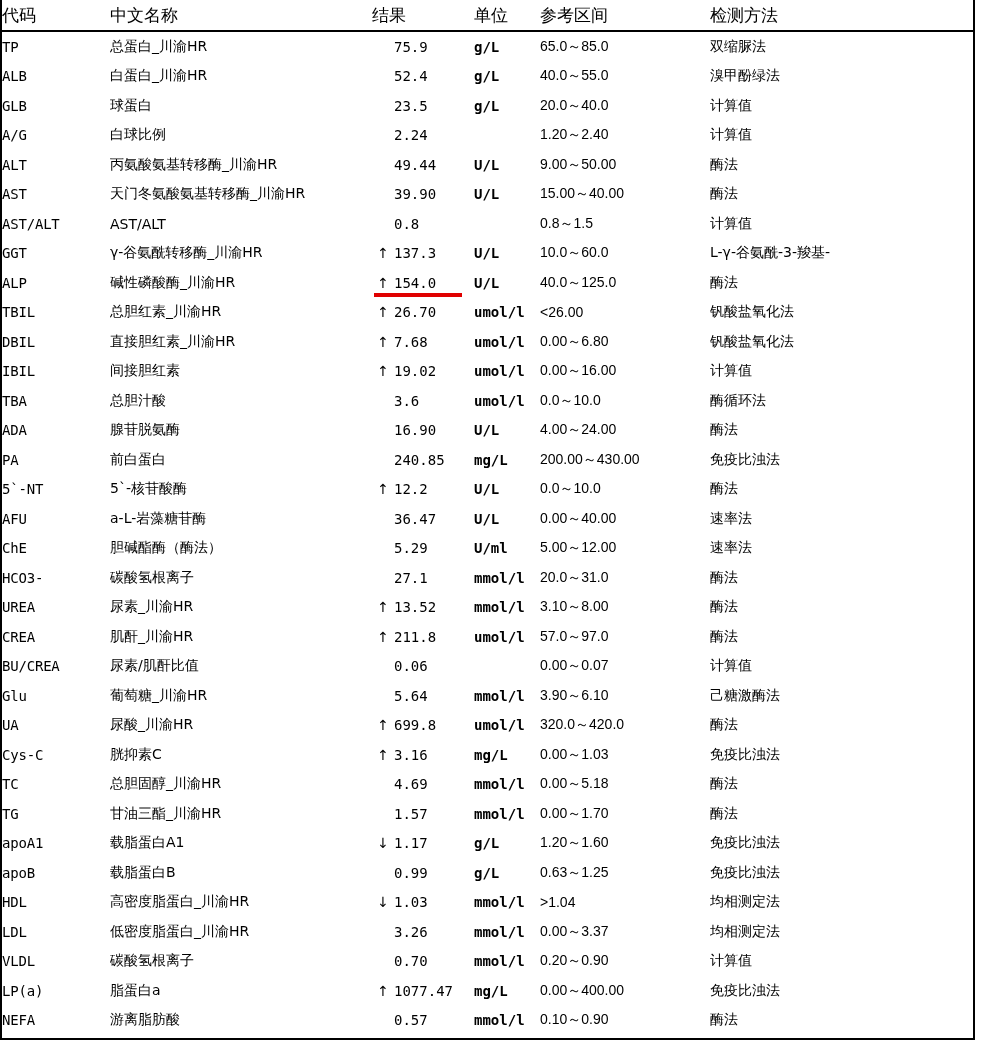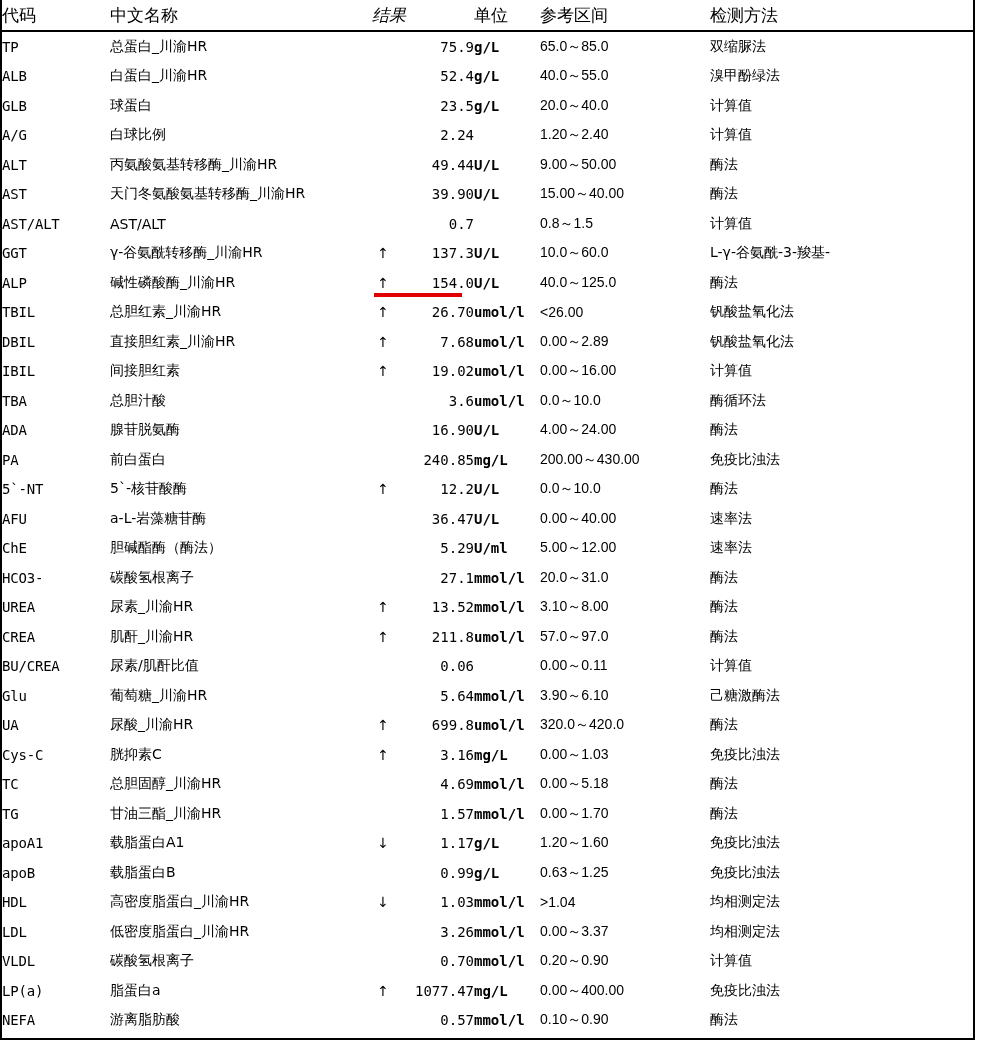--- a/index.html
+++ b/index.html
@@ -55,7 +55,7 @@
 
   th.h-code   { padding-left: 8px; }
   th.h-name   { padding-left: 8px; }
-  th.h-result { text-align: right; padding-right: 6px; font-style: italic; }
+  th.h-result { text-align: right; padding-right: 6px; }
   th.h-unit   { padding-left: 6px; }
   th.h-ref    { padding-left: 6px; }
   th.h-method { padding-left: 10px; }

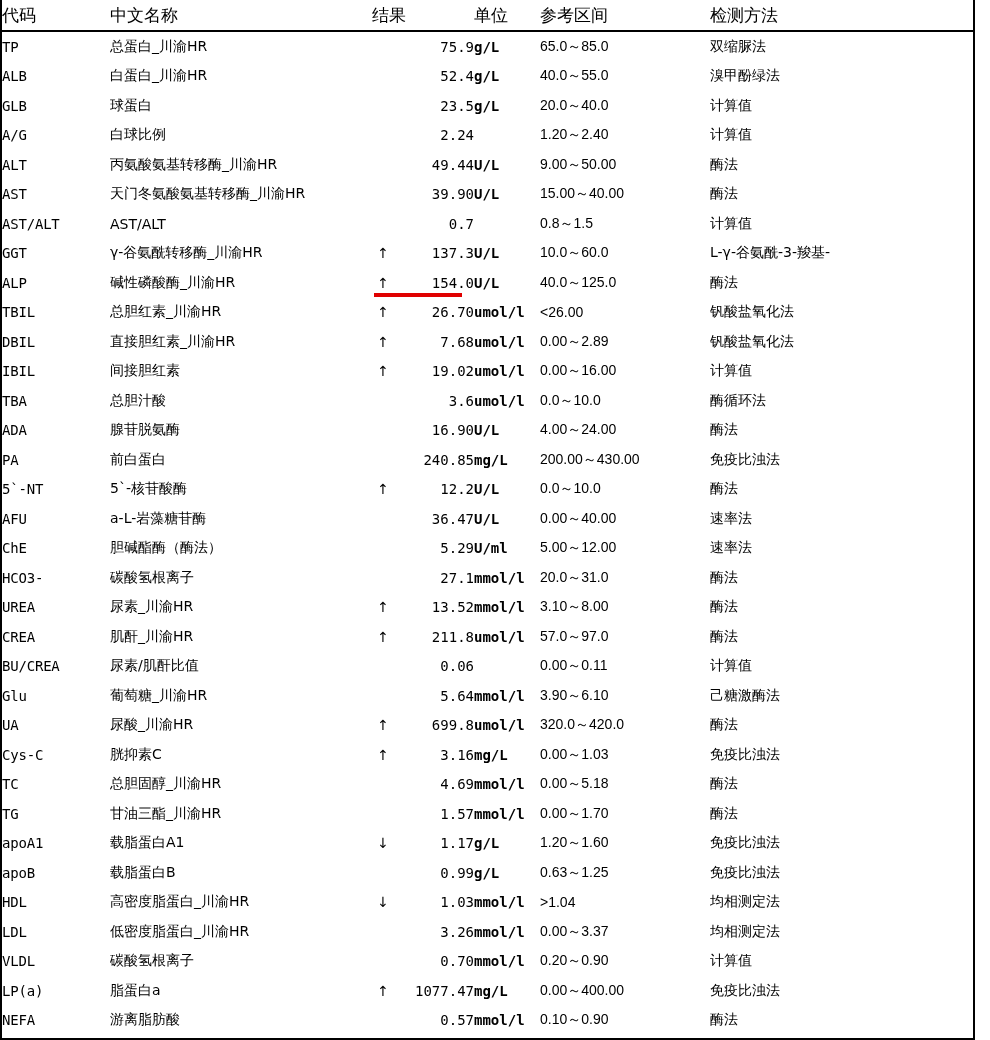--- a/index.html
+++ b/index.html
@@ -82,7 +82,7 @@
     line-height: 1;
   }
   td.cell-result {
-    text-align: right;
+    text-align: left;
     padding-left: 2px;
     font-family: "DejaVu Sans Mono", monospace;
     font-size: 13px;

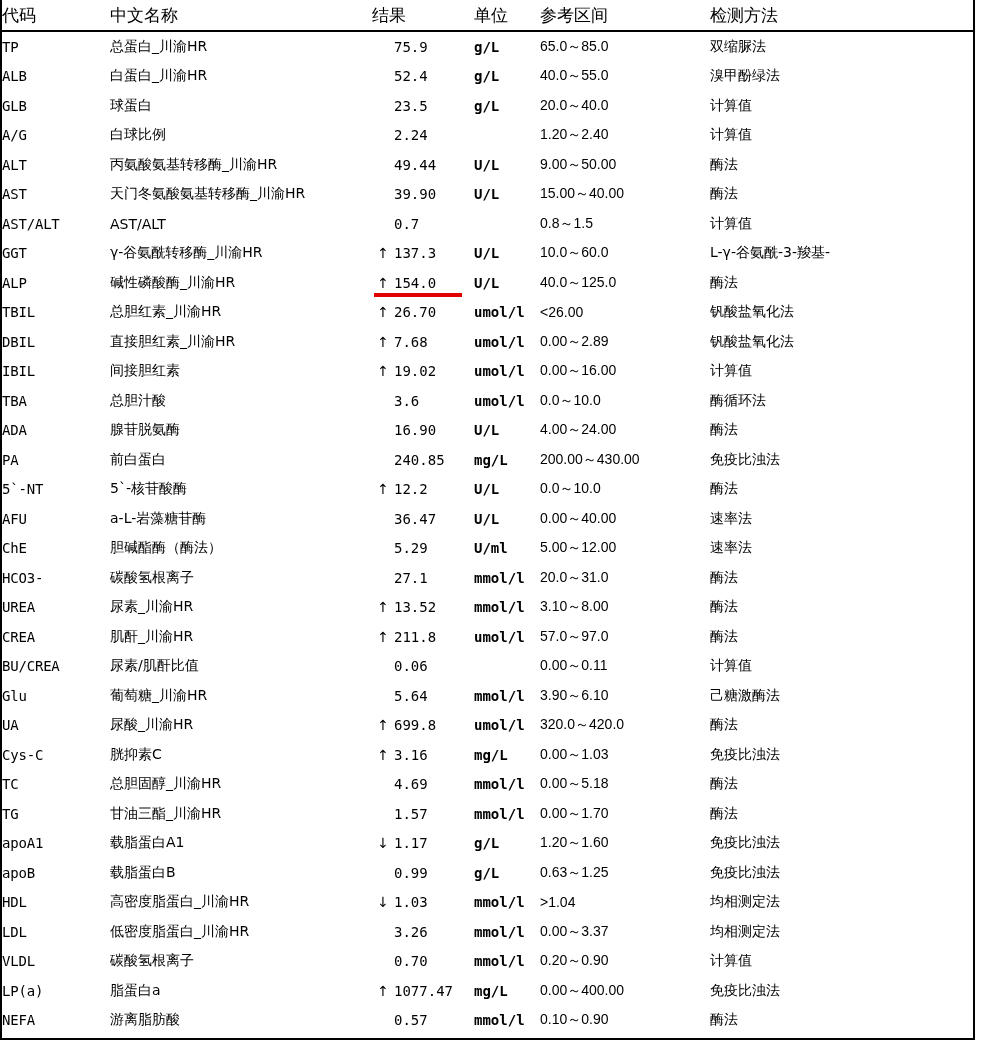--- a/index.html
+++ b/index.html
@@ -203,7 +203,7 @@
           <td class="cell-code">AST/ALT</td>
           <td class="cell-name">AST/ALT</td>
           <td class="cell-flag"></td>
-          <td class="cell-result">0.7</td>
+          <td class="cell-result">0.8</td>
           <td class="cell-unit"></td>
           <td class="cell-ref">0.8～1.5</td>
           <td class="cell-method">计算值</td>

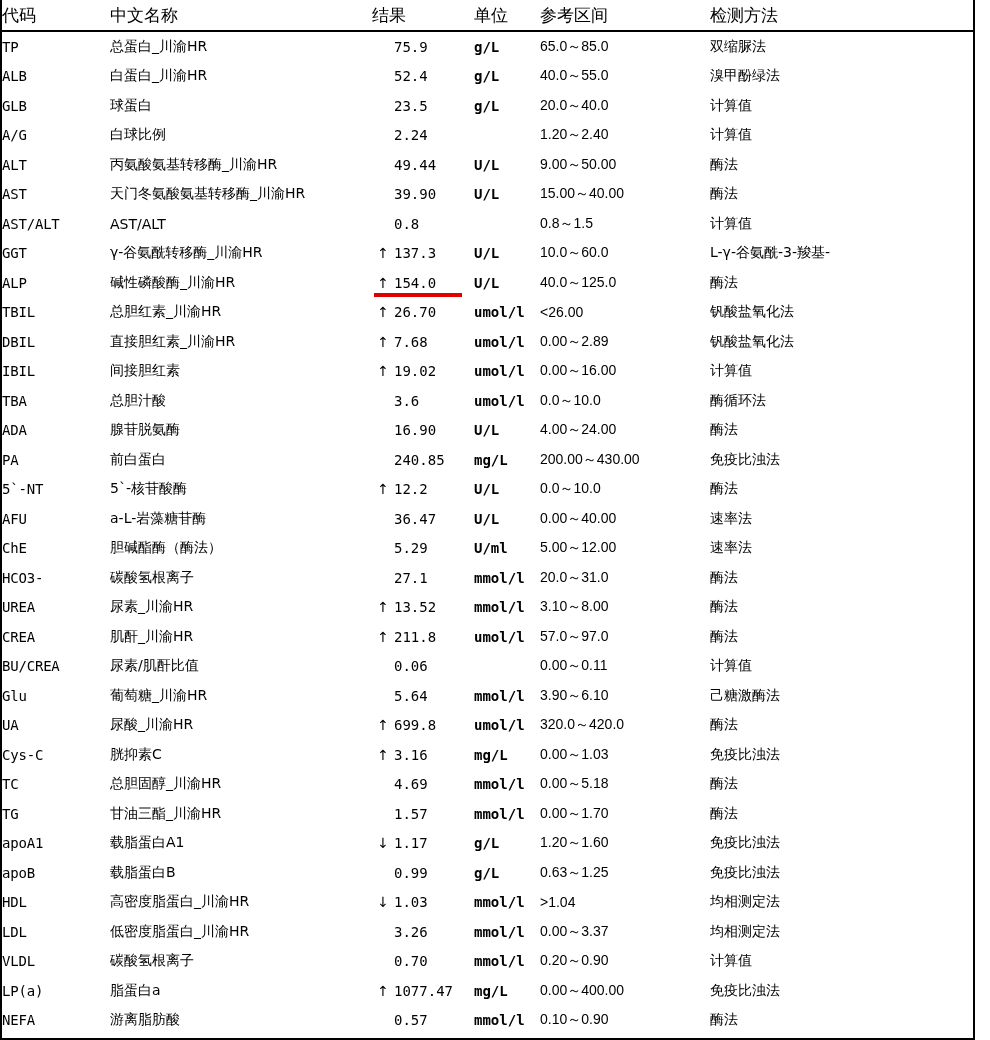--- a/index.html
+++ b/index.html
@@ -241,7 +241,7 @@
           <td class="cell-flag">↑</td>
           <td class="cell-result">7.68</td>
           <td class="cell-unit">umol/l</td>
-          <td class="cell-ref">0.00～2.89</td>
+          <td class="cell-ref">0.00～6.80</td>
           <td class="cell-method">钒酸盐氧化法</td>
         </tr>
         <tr class="data-row">

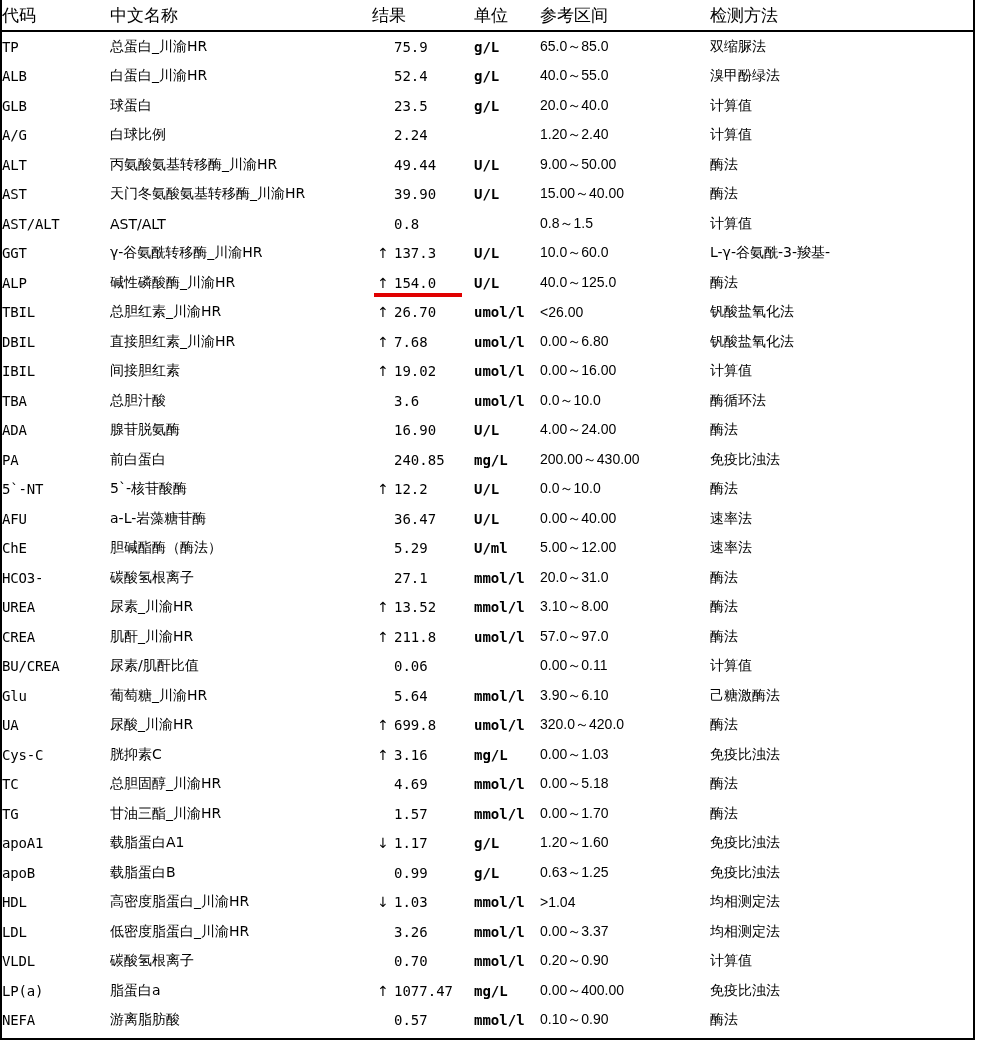--- a/index.html
+++ b/index.html
@@ -340,7 +340,7 @@
           <td class="cell-flag"></td>
           <td class="cell-result">0.06</td>
           <td class="cell-unit"></td>
-          <td class="cell-ref">0.00～0.11</td>
+          <td class="cell-ref">0.00～0.07</td>
           <td class="cell-method">计算值</td>
         </tr>
         <tr class="data-row">

